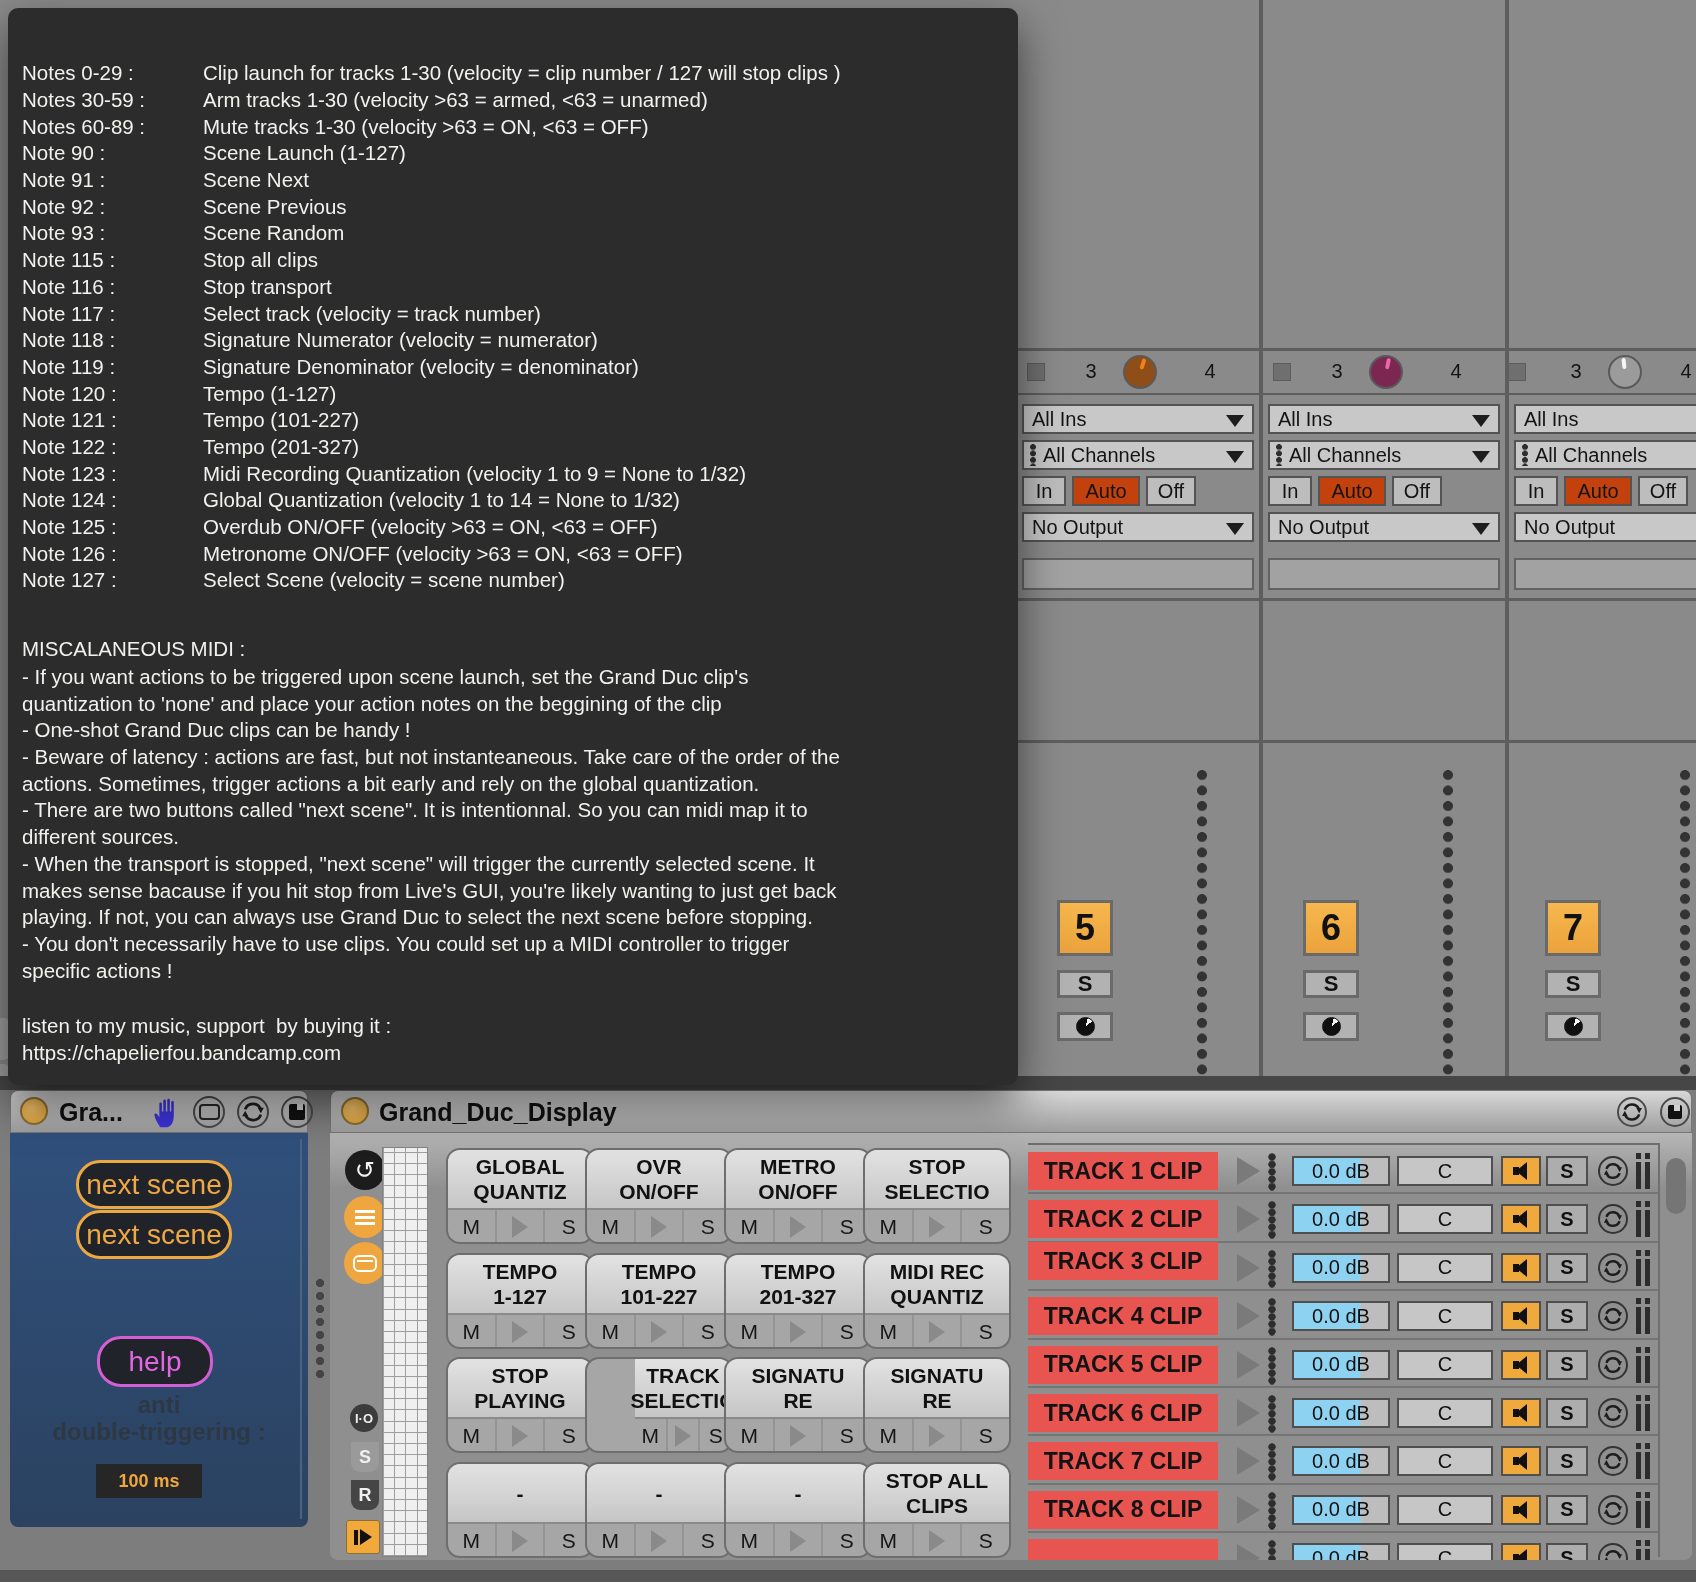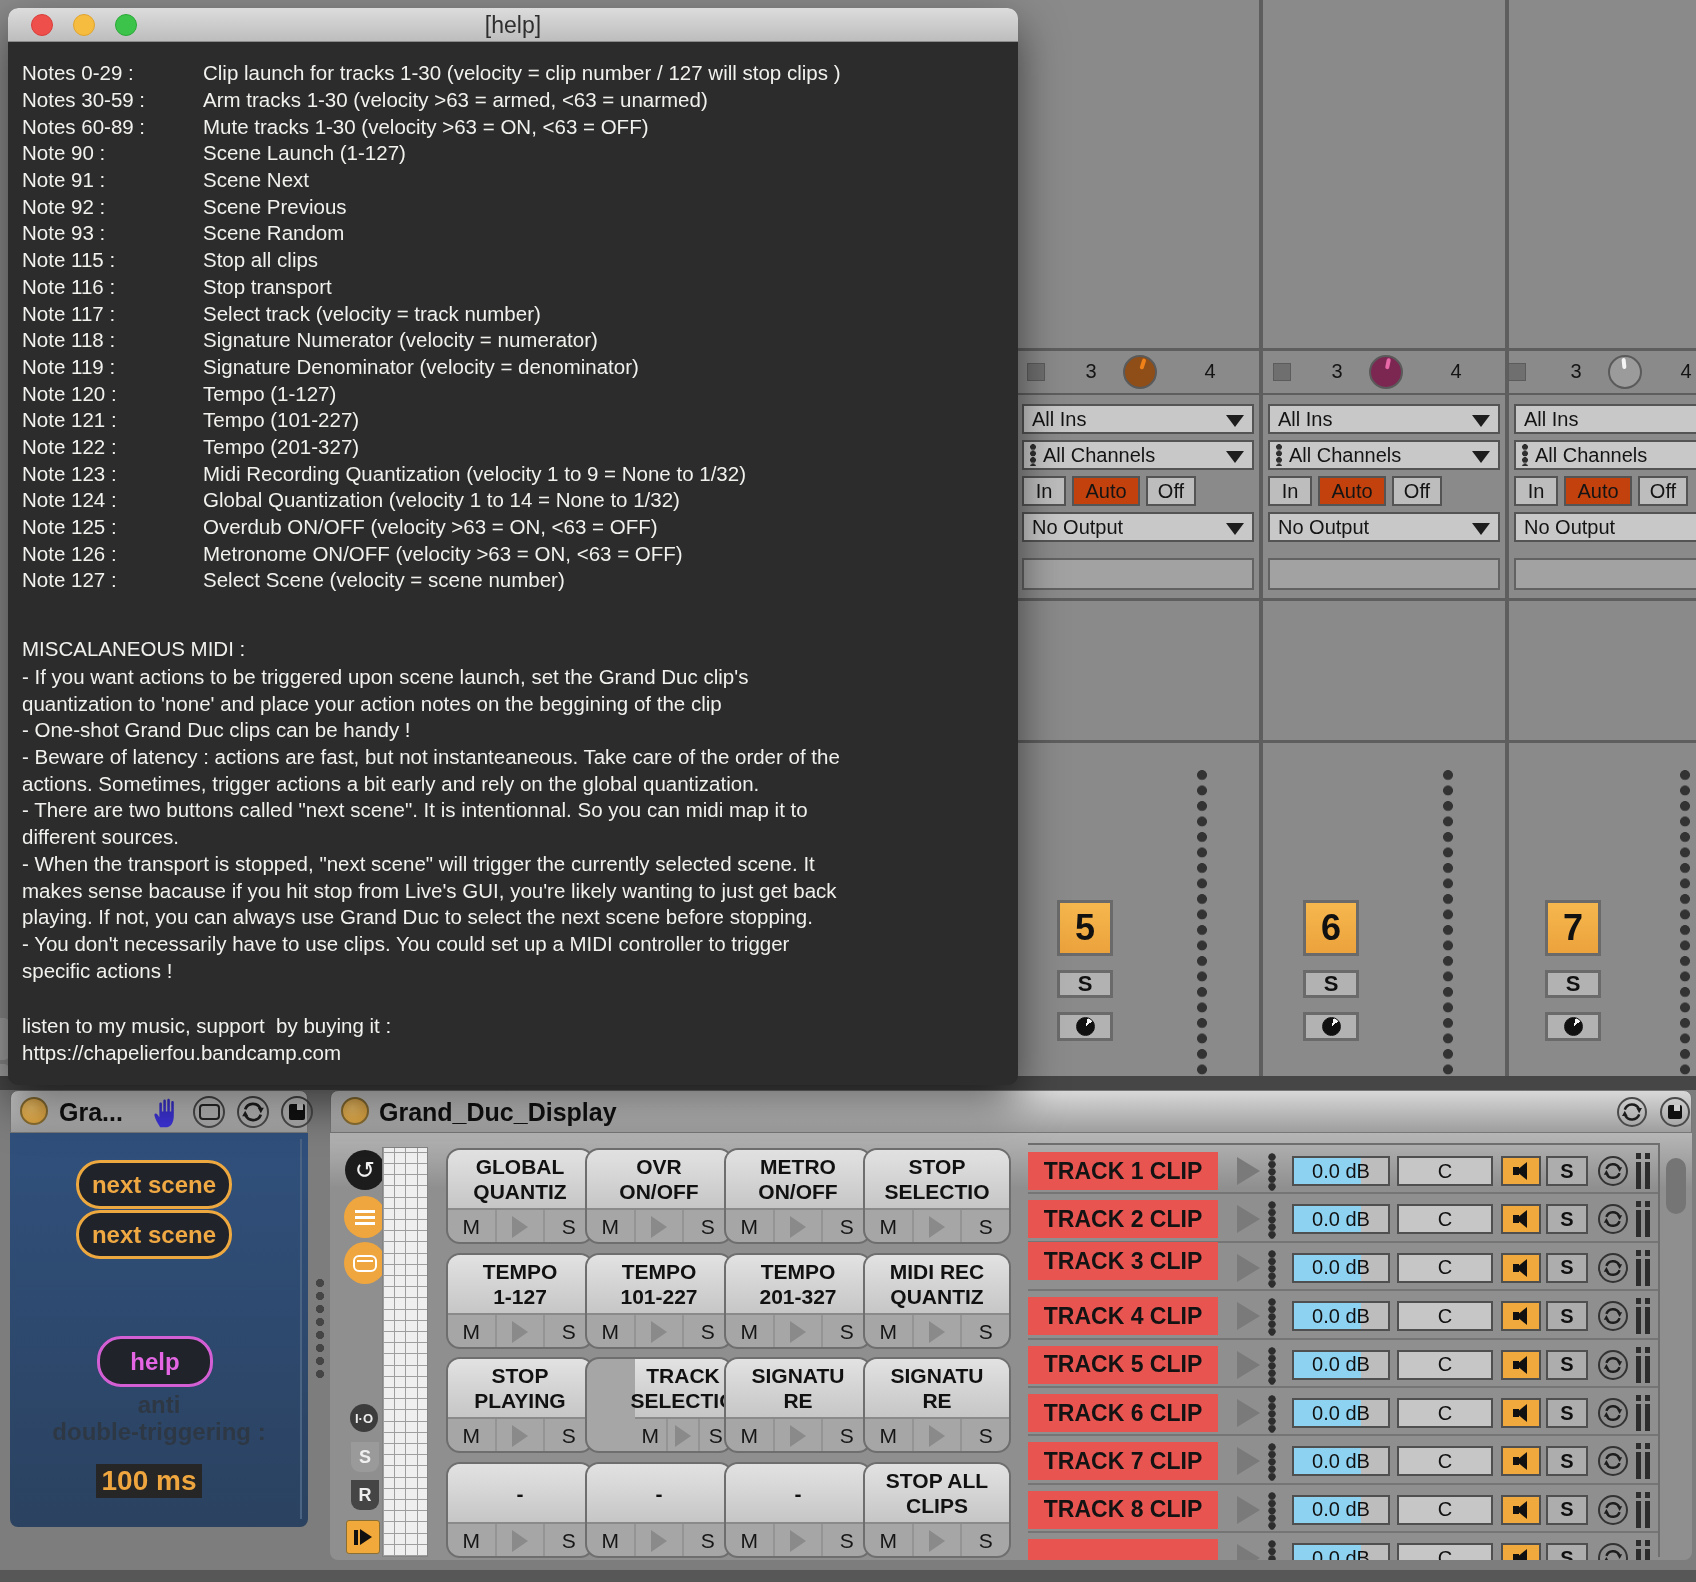--- a/index.html
+++ b/index.html
@@ -674,12 +674,6 @@
   </div>
 
   <div id="helpwin" class="abs">
-    <div id="helpbar" class="abs">
-      <div class="abs tl" style="left:23px;background:#ef4f4a;border:1px solid #d83d3a;"></div>
-      <div class="abs tl" style="left:65px;background:#f6bc40;border:1px solid #e0a42c;"></div>
-      <div class="abs tl" style="left:107px;background:#3cc44a;border:1px solid #2aa838;"></div>
-      <div id="helptitle" class="abs">[help]</div>
-    </div>
     <div id="notes" class="abs txt" style="left:0;top:52px;width:100%;"><div class="note-row"><div class="note-label">Notes 0-29 :</div><div>Clip launch for tracks 1-30 (velocity = clip number / 127 will stop clips )</div></div><div class="note-row"><div class="note-label">Notes 30-59 :</div><div>Arm tracks 1-30 (velocity &gt;63 = armed, &lt;63 = unarmed)</div></div><div class="note-row"><div class="note-label">Notes 60-89 :</div><div>Mute tracks 1-30 (velocity &gt;63 = ON, &lt;63 = OFF)</div></div><div class="note-row"><div class="note-label">Note 90 :</div><div>Scene Launch (1-127)</div></div><div class="note-row"><div class="note-label">Note 91 :</div><div>Scene Next</div></div><div class="note-row"><div class="note-label">Note 92 :</div><div>Scene Previous</div></div><div class="note-row"><div class="note-label">Note 93 :</div><div>Scene Random</div></div><div class="note-row"><div class="note-label">Note 115 :</div><div>Stop all clips</div></div><div class="note-row"><div class="note-label">Note 116 :</div><div>Stop transport</div></div><div class="note-row"><div class="note-label">Note 117 :</div><div>Select track (velocity = track number)</div></div><div class="note-row"><div class="note-label">Note 118 :</div><div>Signature Numerator (velocity = numerator)</div></div><div class="note-row"><div class="note-label">Note 119 :</div><div>Signature Denominator (velocity = denominator)</div></div><div class="note-row"><div class="note-label">Note 120 :</div><div>Tempo (1-127)</div></div><div class="note-row"><div class="note-label">Note 121 :</div><div>Tempo (101-227)</div></div><div class="note-row"><div class="note-label">Note 122 :</div><div>Tempo (201-327)</div></div><div class="note-row"><div class="note-label">Note 123 :</div><div>Midi Recording Quantization (velocity 1 to 9 = None to 1/32)</div></div><div class="note-row"><div class="note-label">Note 124 :</div><div>Global Quantization (velocity 1 to 14 = None to 1/32)</div></div><div class="note-row"><div class="note-label">Note 125 :</div><div>Overdub ON/OFF (velocity &gt;63 = ON, &lt;63 = OFF)</div></div><div class="note-row"><div class="note-label">Note 126 :</div><div>Metronome ON/OFF (velocity &gt;63 = ON, &lt;63 = OFF)</div></div><div class="note-row"><div class="note-label">Note 127 :</div><div>Select Scene (velocity = scene number)</div></div></div>
     <div class="abs txt" style="left:14px;top:629px;">MISCALANEOUS MIDI :</div>
     <div id="tips" class="abs txt" style="left:14px;top:656px;width:990px;"><div class="tip-line">- If you want actions to be triggered upon scene launch, set the Grand Duc clip's</div><div class="tip-line">quantization to 'none' and place your action notes on the beggining of the clip</div><div class="tip-line">- One-shot Grand Duc clips can be handy !</div><div class="tip-line">- Beware of latency : actions are fast, but not instanteaneous. Take care of the order of the</div><div class="tip-line">actions. Sometimes, trigger actions a bit early and rely on the global quantization.</div><div class="tip-line">- There are two buttons called "next scene". It is intentionnal. So you can midi map it to</div><div class="tip-line">different sources.</div><div class="tip-line">- When the transport is stopped, "next scene" will trigger the currently selected scene. It</div><div class="tip-line">makes sense bacause if you hit stop from Live's GUI, you're likely wanting to just get back</div><div class="tip-line">playing. If not, you can always use Grand Duc to select the next scene before stopping.</div><div class="tip-line">- You don't necessarily have to use clips. You could set up a MIDI controller to trigger</div><div class="tip-line">specific actions !</div></div>

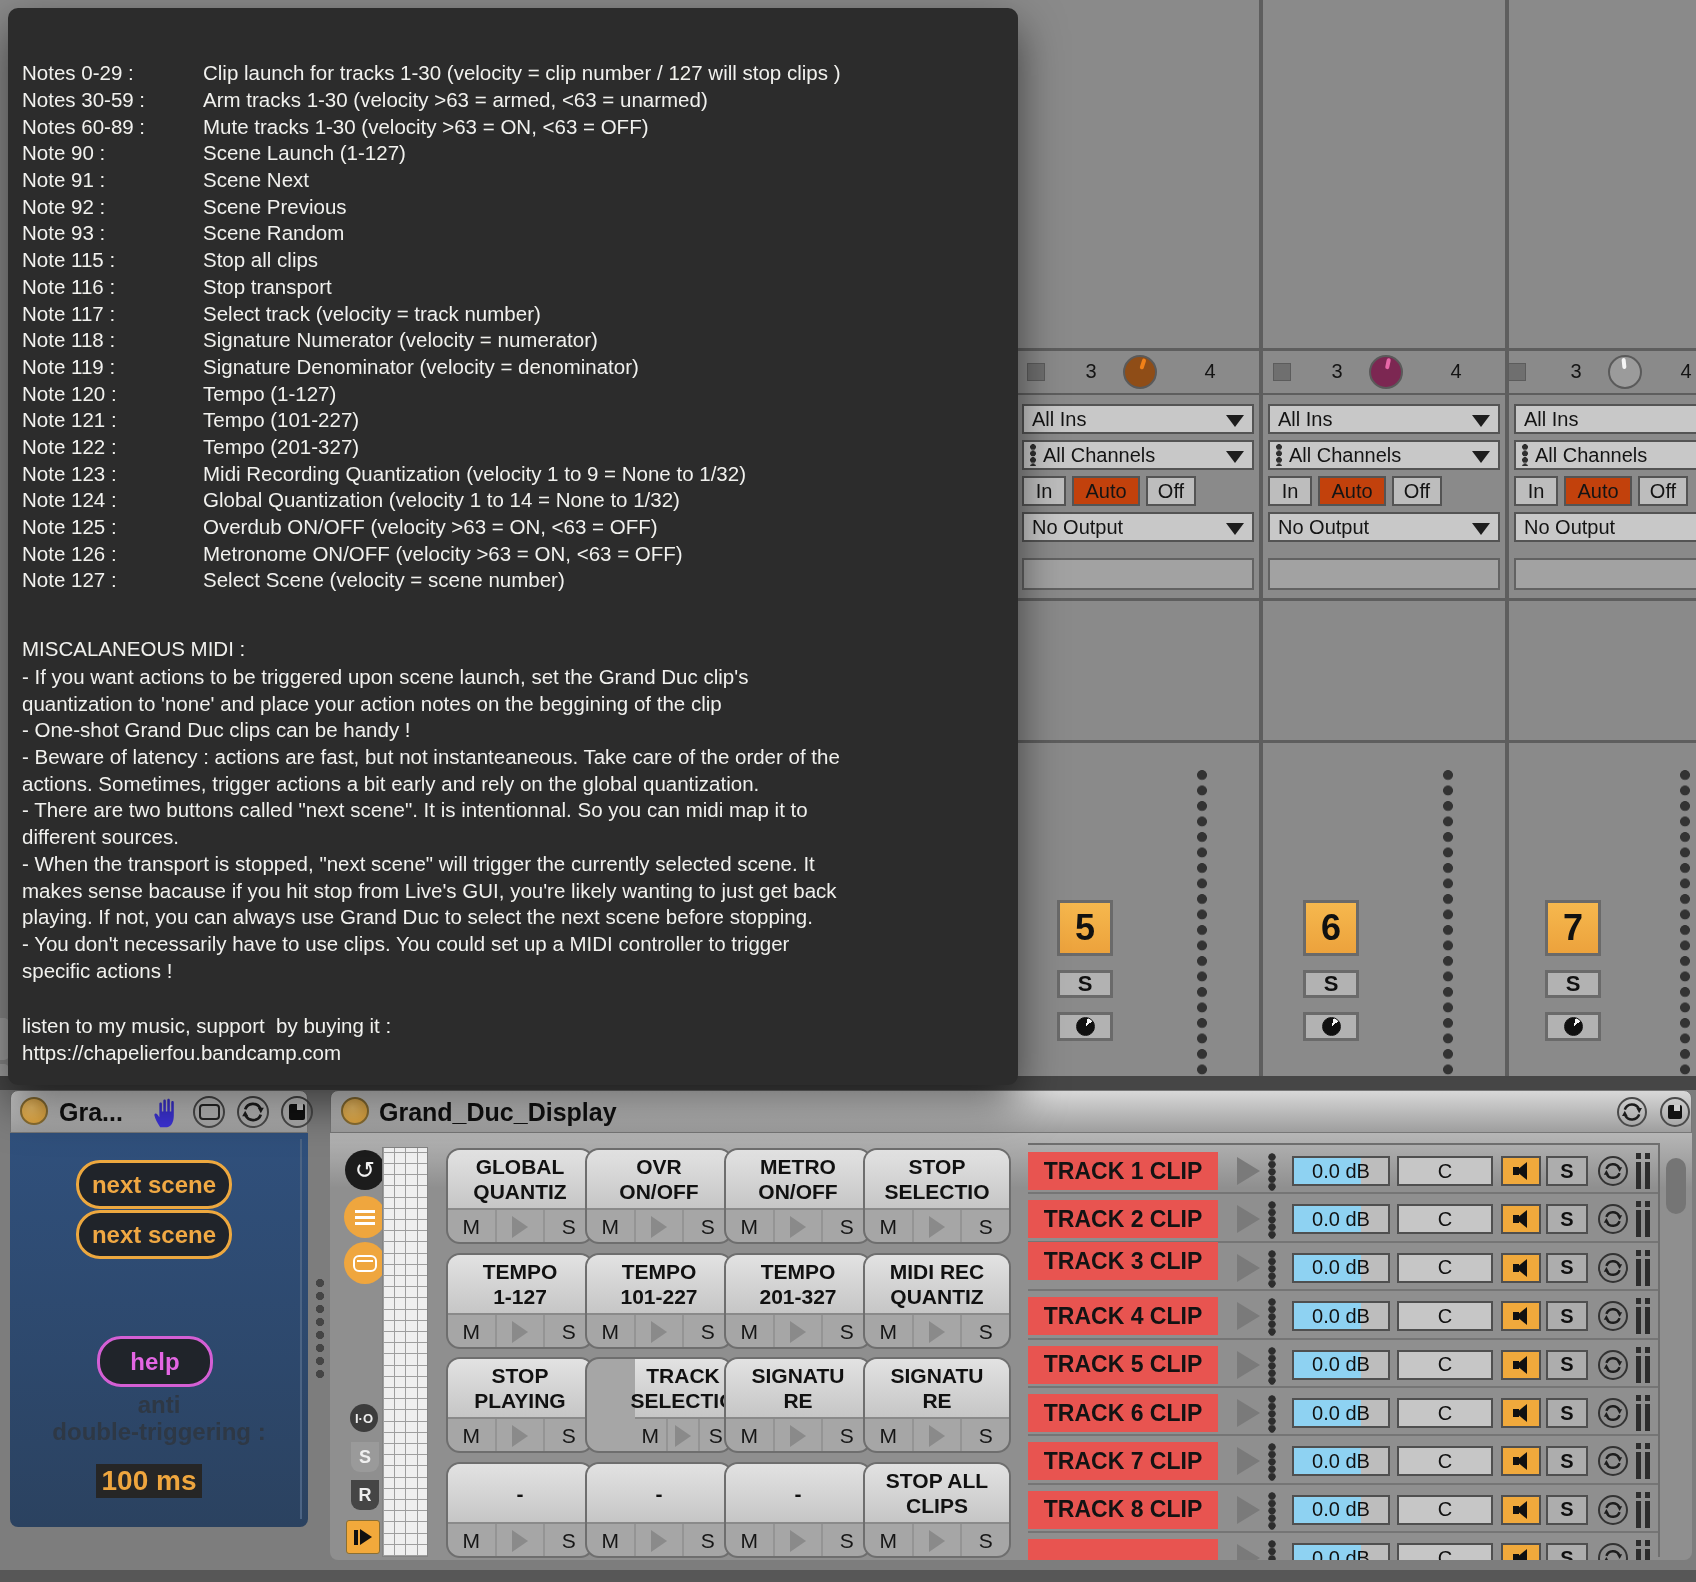--- a/index.html
+++ b/index.html
@@ -52,7 +52,7 @@
   svg.refr{width:26px;height:26px;}
   #gd-body{background:linear-gradient(#30507c,#2b4260);border-radius:0 0 8px 8px;overflow:hidden;}
   .pillbtn{position:absolute;background:#20242a;border-radius:24px;display:flex;align-items:center;justify-content:center;
-           font-weight:bold;font-size:24px;}
+           font-weight:normal;font-size:28px;}
   .antitx{width:100%;text-align:center;font-size:24px;font-weight:bold;color:#2e3845;}
   .msbox{background:#262626;color:#efa63e;font-weight:bold;font-size:28px;display:flex;align-items:center;justify-content:center;}
   #gdd-body{background:linear-gradient(#b6b6b6,#8f8f8f 55px);border-radius:0 0 8px 8px;overflow:hidden;}

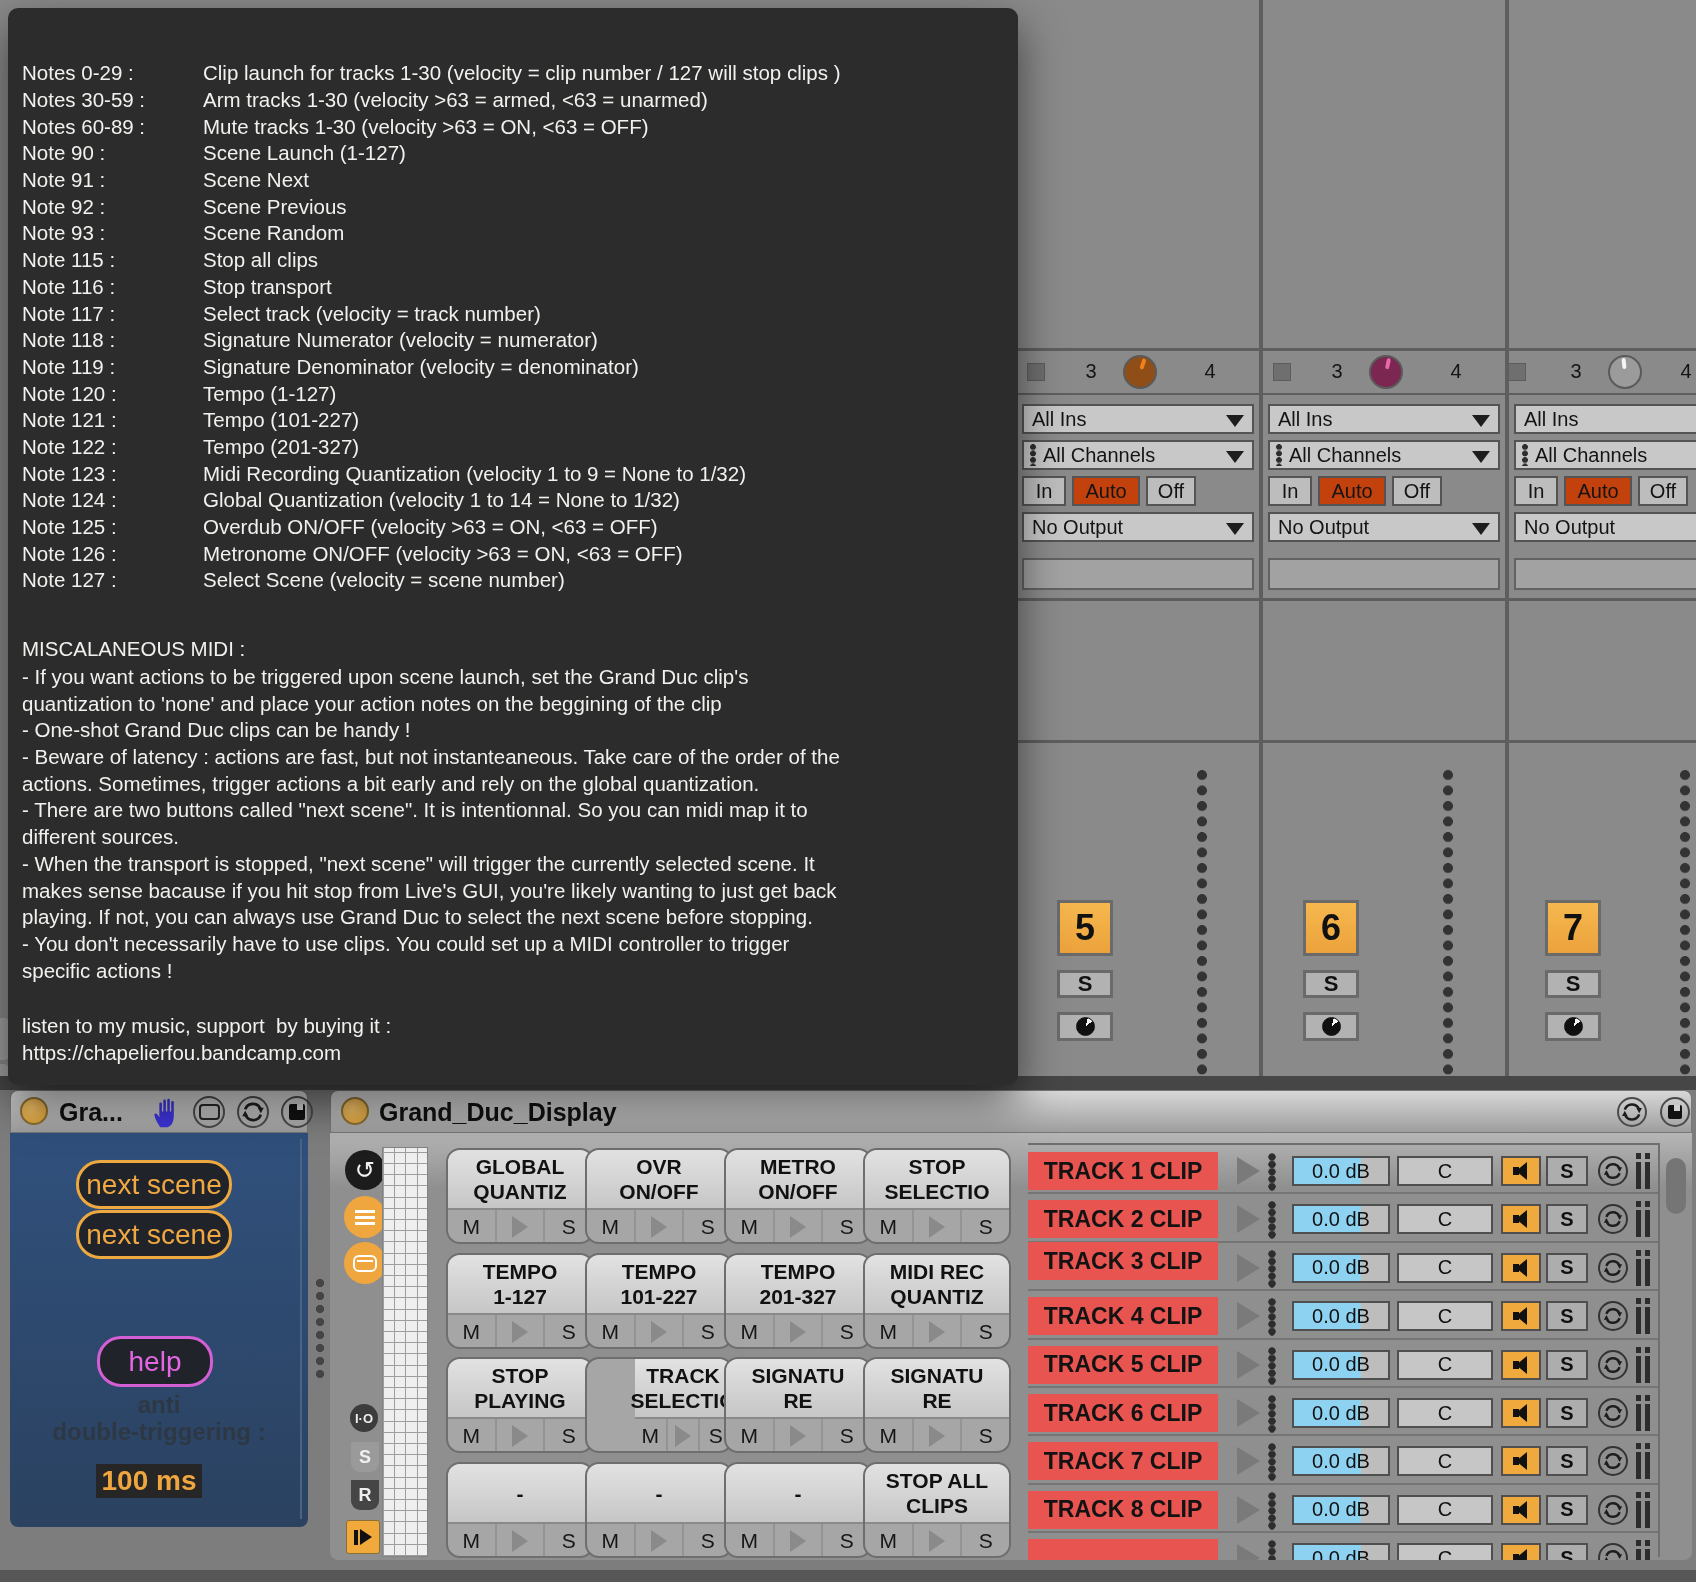--- a/index.html
+++ b/index.html
@@ -54,7 +54,7 @@
   .pillbtn{position:absolute;background:#20242a;border-radius:24px;display:flex;align-items:center;justify-content:center;
            font-weight:normal;font-size:28px;}
   .antitx{width:100%;text-align:center;font-size:24px;font-weight:bold;color:#2e3845;}
-  .msbox{background:#262626;color:#efa63e;font-weight:bold;font-size:28px;display:flex;align-items:center;justify-content:center;}
+  .msbox{background:#262626;color:#efa63e;font-weight:bold;font-size:18px;display:flex;align-items:center;justify-content:center;}
   #gdd-body{background:linear-gradient(#b6b6b6,#8f8f8f 55px);border-radius:0 0 8px 8px;overflow:hidden;}
   .matrix{background-color:#efefef;border:1px solid #838383;
     background-image:repeating-linear-gradient(0deg,#9e9e9e 0 1px,rgba(0,0,0,0) 1px 11.2px),

